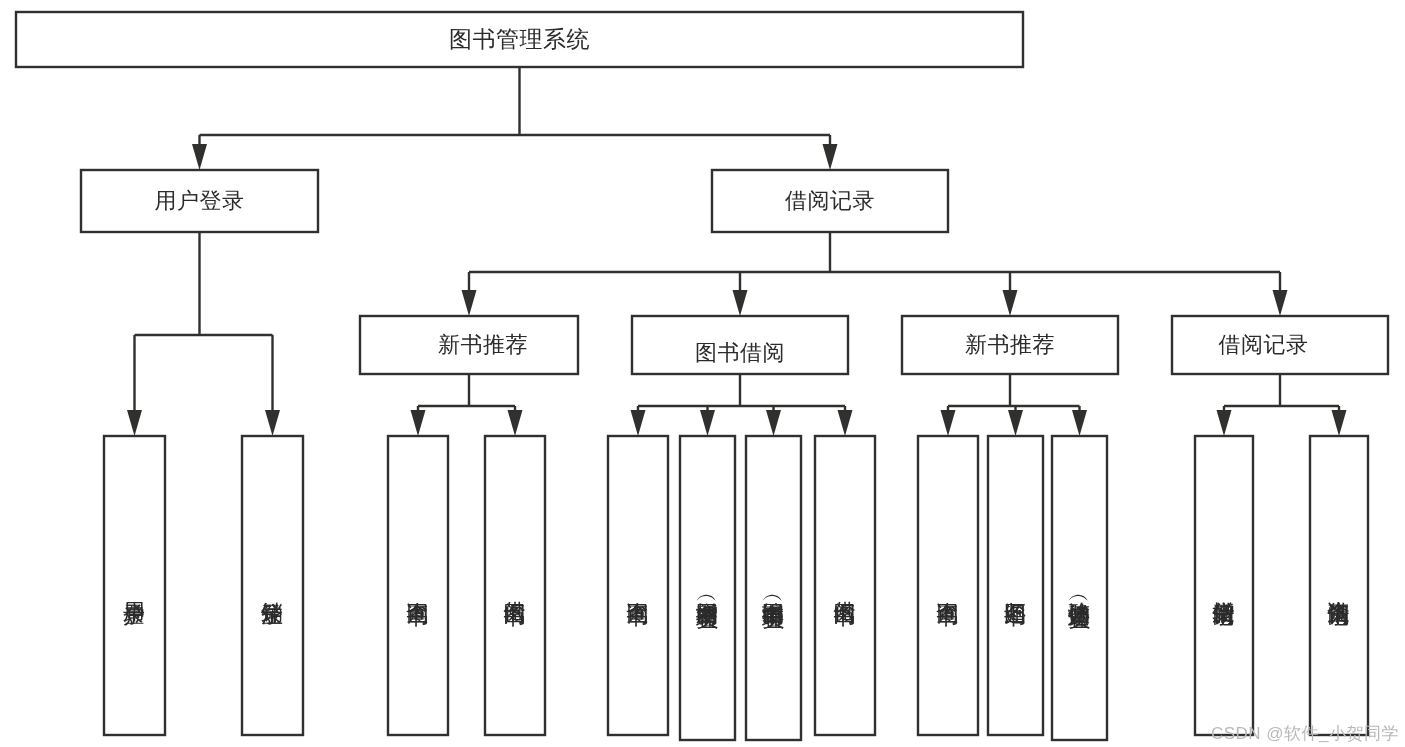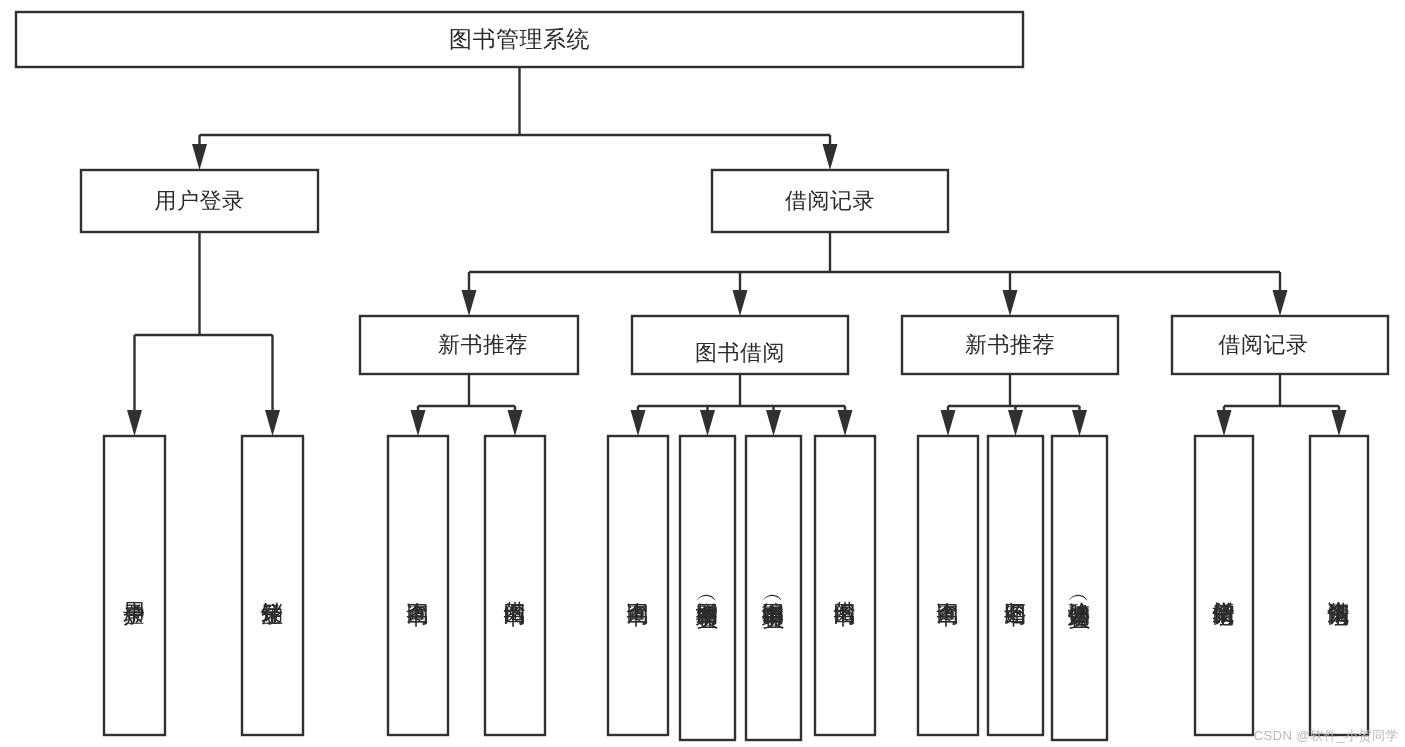--- a/index.html
+++ b/index.html
@@ -70,7 +70,7 @@
     position: absolute;
     right: 6px;
     bottom: 2px;
-    font-size: 13px;
+    font-size: 17px;
     color: #b9b9b9;
     font-family: "Liberation Sans", "DejaVu Sans", sans-serif;
     letter-spacing: 0.5px;

